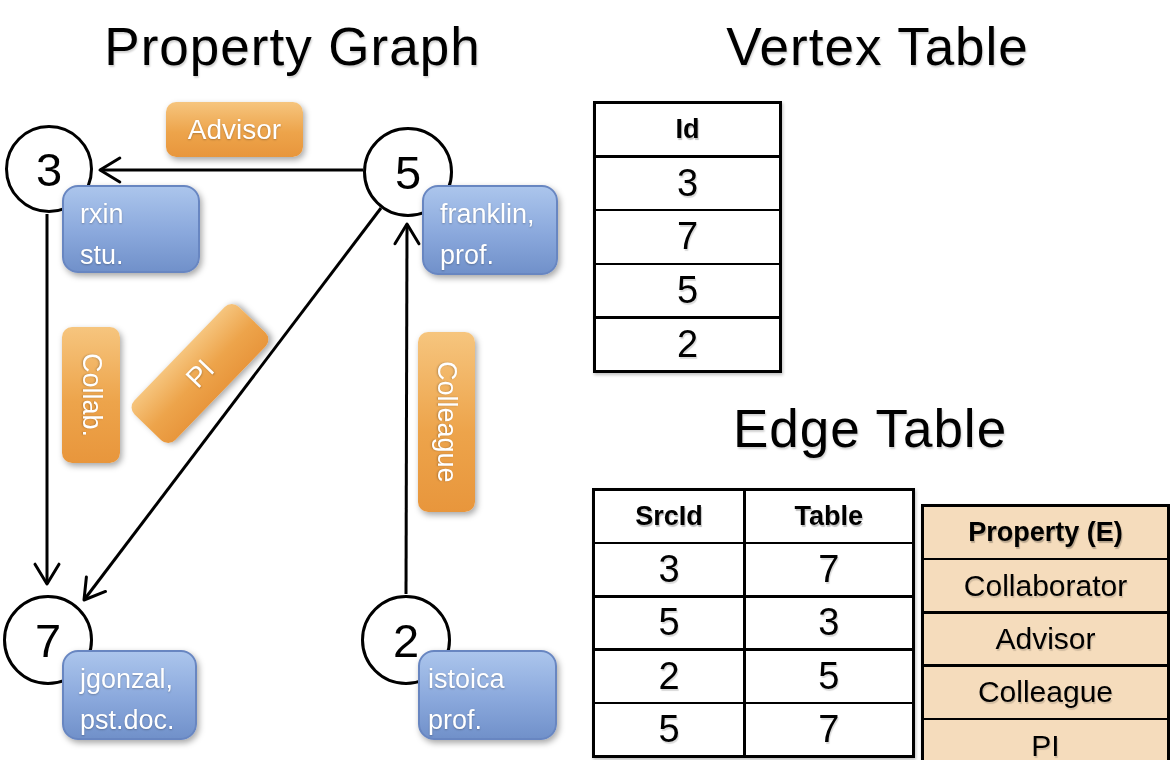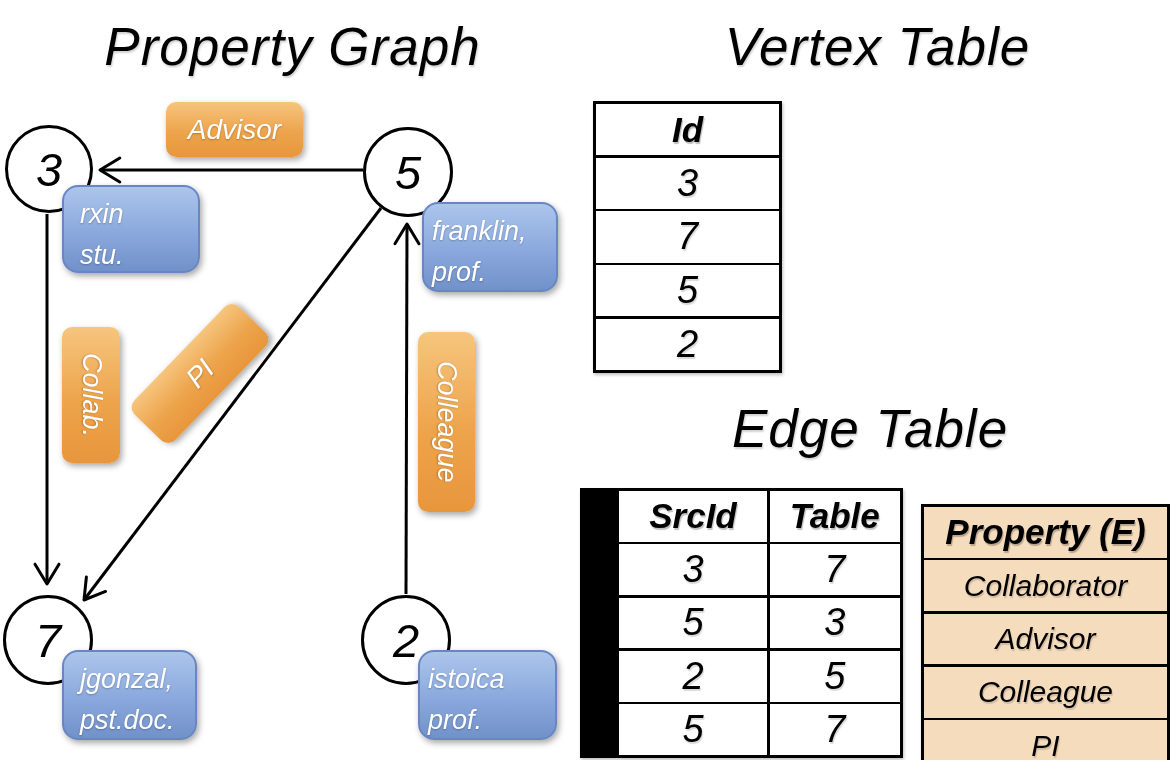--- a/index.html
+++ b/index.html
@@ -8,7 +8,6 @@
     background:#ffffff;
     font-family:"Liberation Sans", sans-serif;
     color:#000;
-    font-style:italic;
   }
   .abs { position:absolute; }
 

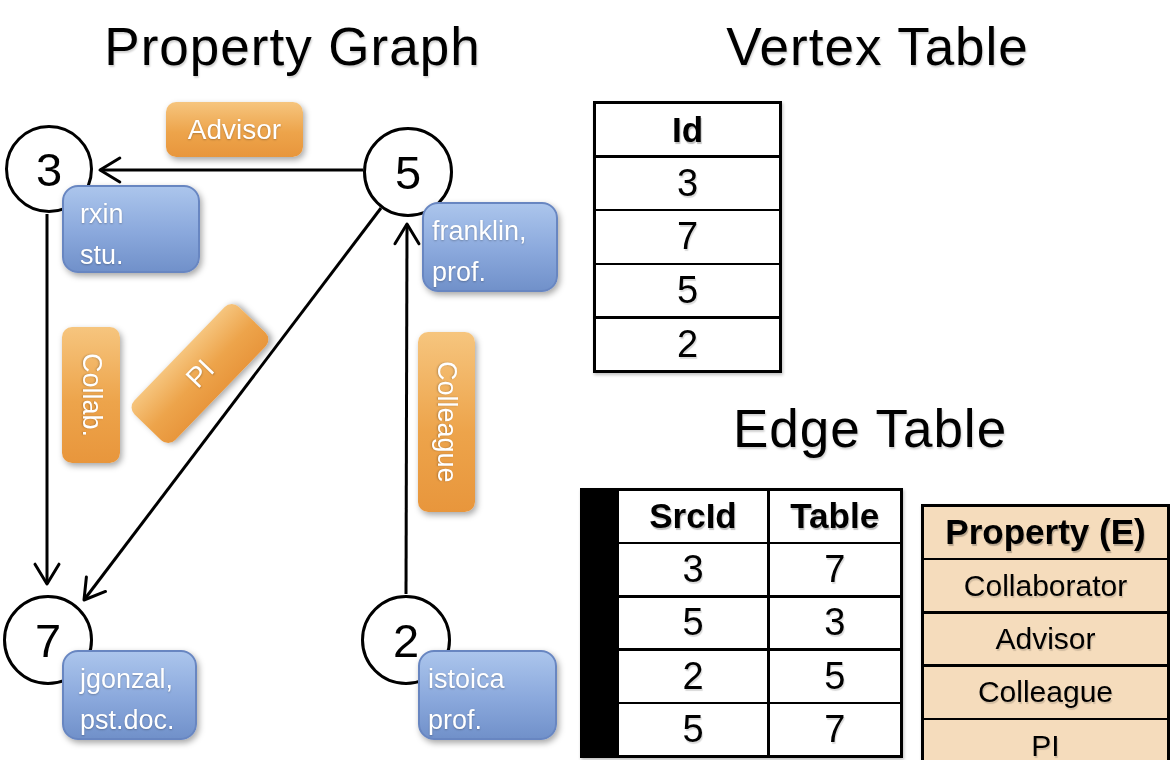--- a/index.html
+++ b/index.html
@@ -77,7 +77,7 @@
     background:#fff; font-weight:300;
     text-shadow:1px 1.5px 1px rgba(0,0,0,0.15);
   }
-  .cell.hdr  { font-weight:bold; font-size:35px; text-shadow:1px 1.5px 1px rgba(0,0,0,0.25);text-align:right; }
+  .cell.hdr  { font-weight:bold; font-size:27px; text-shadow:1px 1.5px 1px rgba(0,0,0,0.25);text-align:right; }
   .cell.num  { font-size:38px; }
   .cell.txt  { font-size:30px; }
   .fill-blue .cell { background:#cfdcf0; }

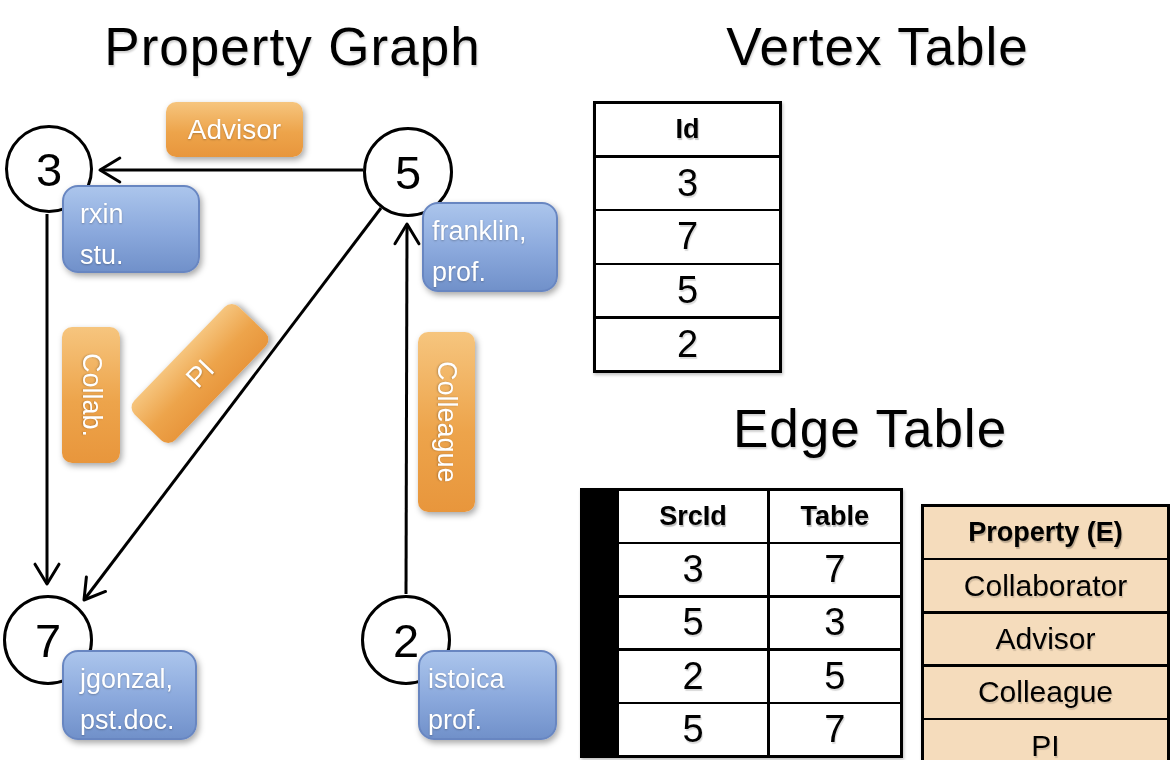--- a/index.html
+++ b/index.html
@@ -61,7 +61,7 @@
   }
   .vprop div { white-space:nowrap; }
   .vprop-rxin     { left:62px;  top:185px; width:138px; height:88px; }
-  .vprop-franklin { left:422px; top:202px; width:136px; height:90px;padding-left:8px; }
+  .vprop-franklin { left:422px; top:185px; width:136px; height:90px; }
   .vprop-jgonzal  { left:62px;  top:650px; width:135px; height:90px; }
   .vprop-istoica  { left:418px; top:650px; width:139px; height:90px;padding-left:8px; }
 

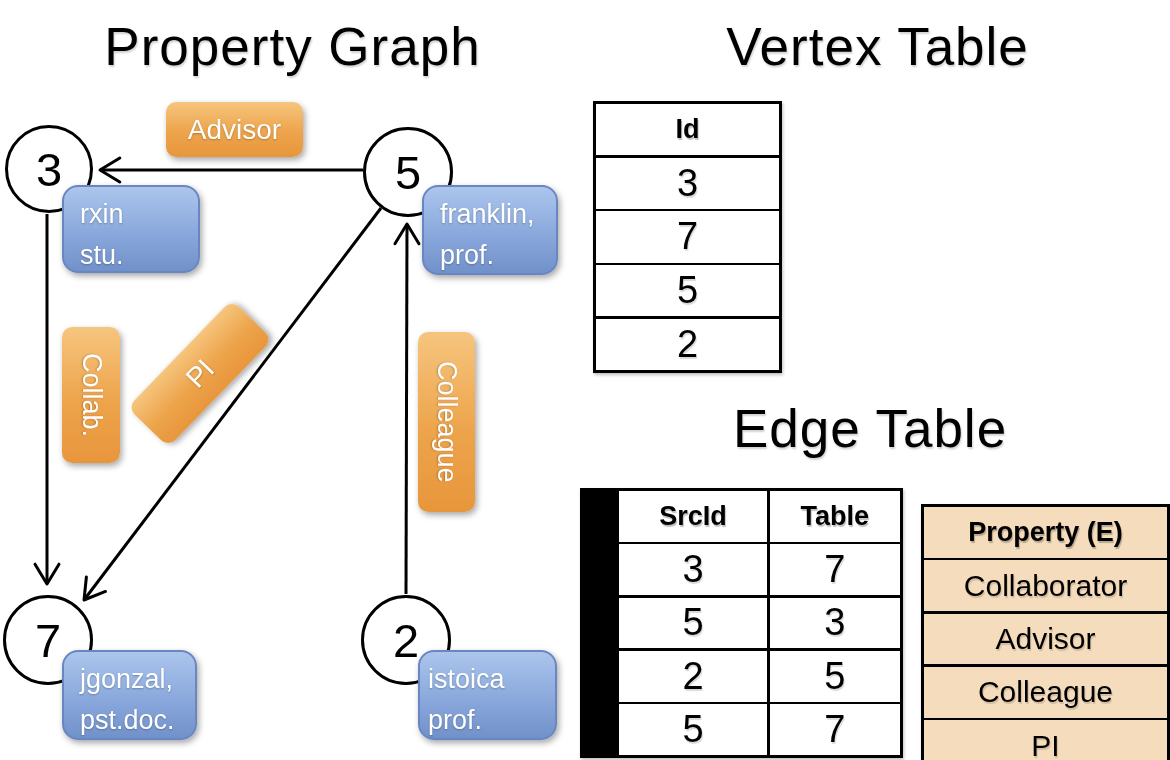--- a/index.html
+++ b/index.html
@@ -85,8 +85,8 @@
 
   .vt-id   { left:593px; top:101px; width:189px; height:272px; grid-template-rows:repeat(5,1fr); }
   .vt-prop { left:786px; top:101px; width:382px; height:272px; grid-template-rows:repeat(5,1fr); }
-  .et-ids  { left:580px; top:488px; width:323px; height:270px;
-             grid-template-columns:148px 1fr; grid-template-rows:repeat(5,1fr);padding-left:36px; }
+  .et-ids  { left:592px; top:488px; width:323px; height:270px;
+             grid-template-columns:148px 1fr; grid-template-rows:repeat(5,1fr); }
   .et-prop { left:921px; top:488px; width:249px; height:270px; grid-template-rows:repeat(5,1fr);margin-top:16px; }
 </style>
 </head>

